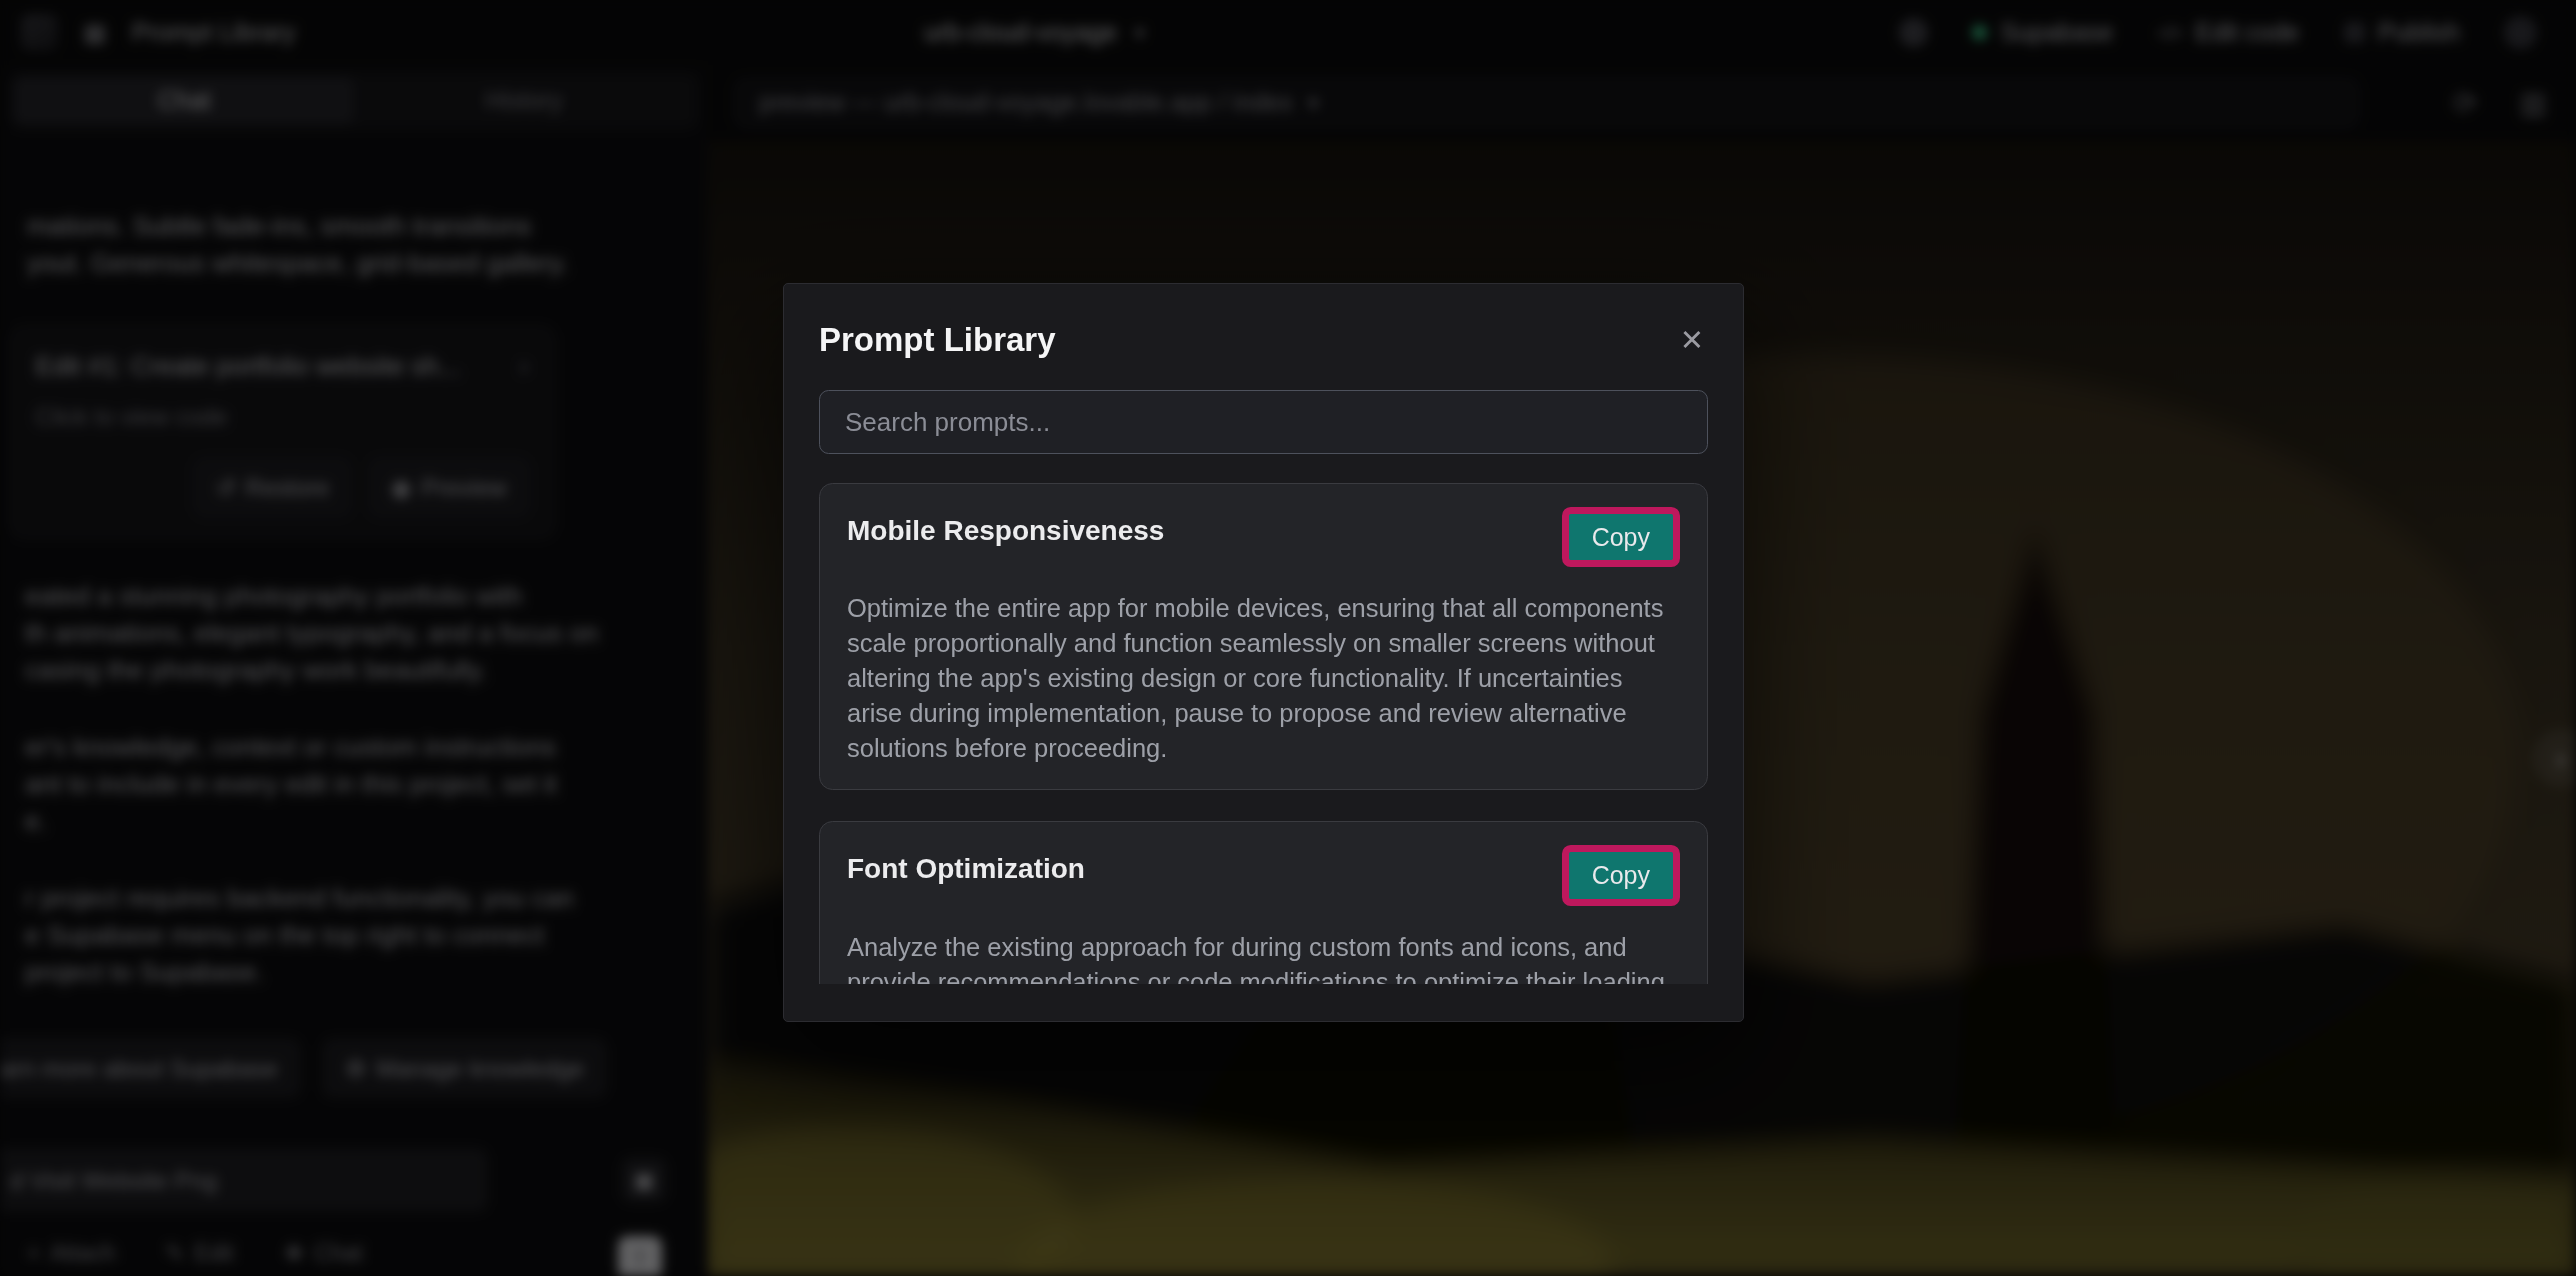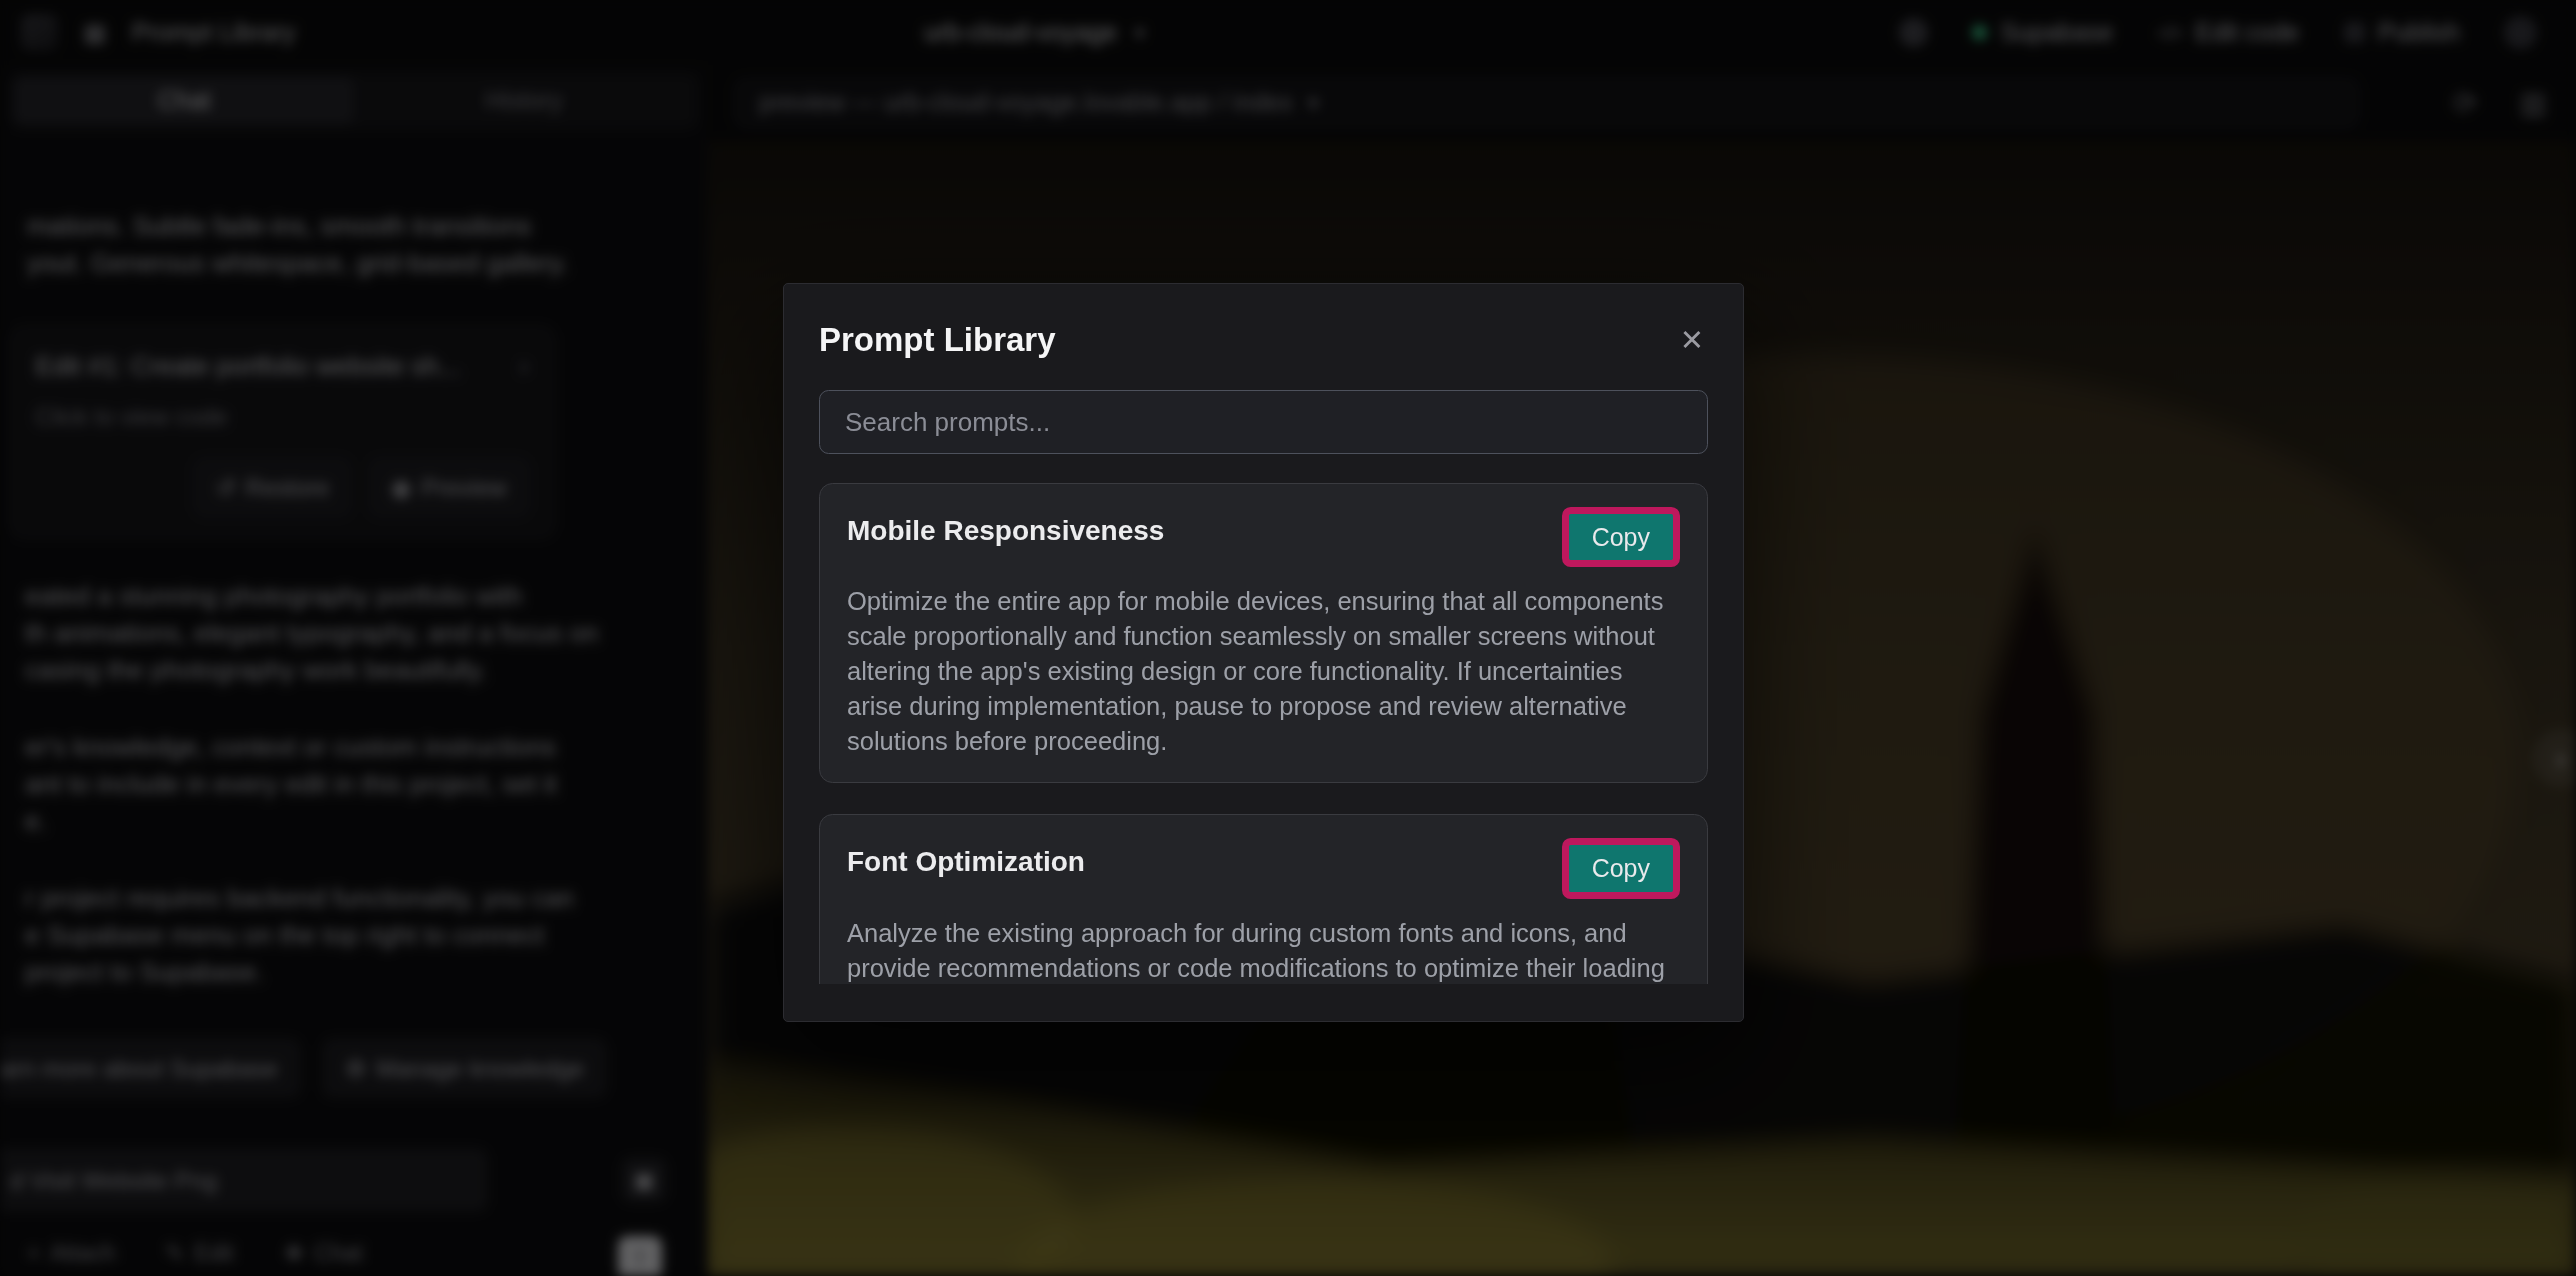--- a/index.html
+++ b/index.html
@@ -88,7 +88,7 @@
   .pc-title{font-size:28px;font-weight:600;color:#ececee;padding-top:7.7px;}
   .copy-btn{background:#0f766e;border:7px solid #be185d;border-radius:8.7px;padding:8.7px 23px;font-size:25px;
             color:#e9e9ec;cursor:pointer;font-family:"Liberation Sans",sans-serif;}
-  .pc-body{margin-top:17px;font-size:25.5px;line-height:35px;color:#9da0a8;max-width:871px;}
+  .pc-body{margin-top:24px;font-size:25.5px;line-height:35px;color:#9da0a8;max-width:871px;}
 </style>
 </head>
 <body>

